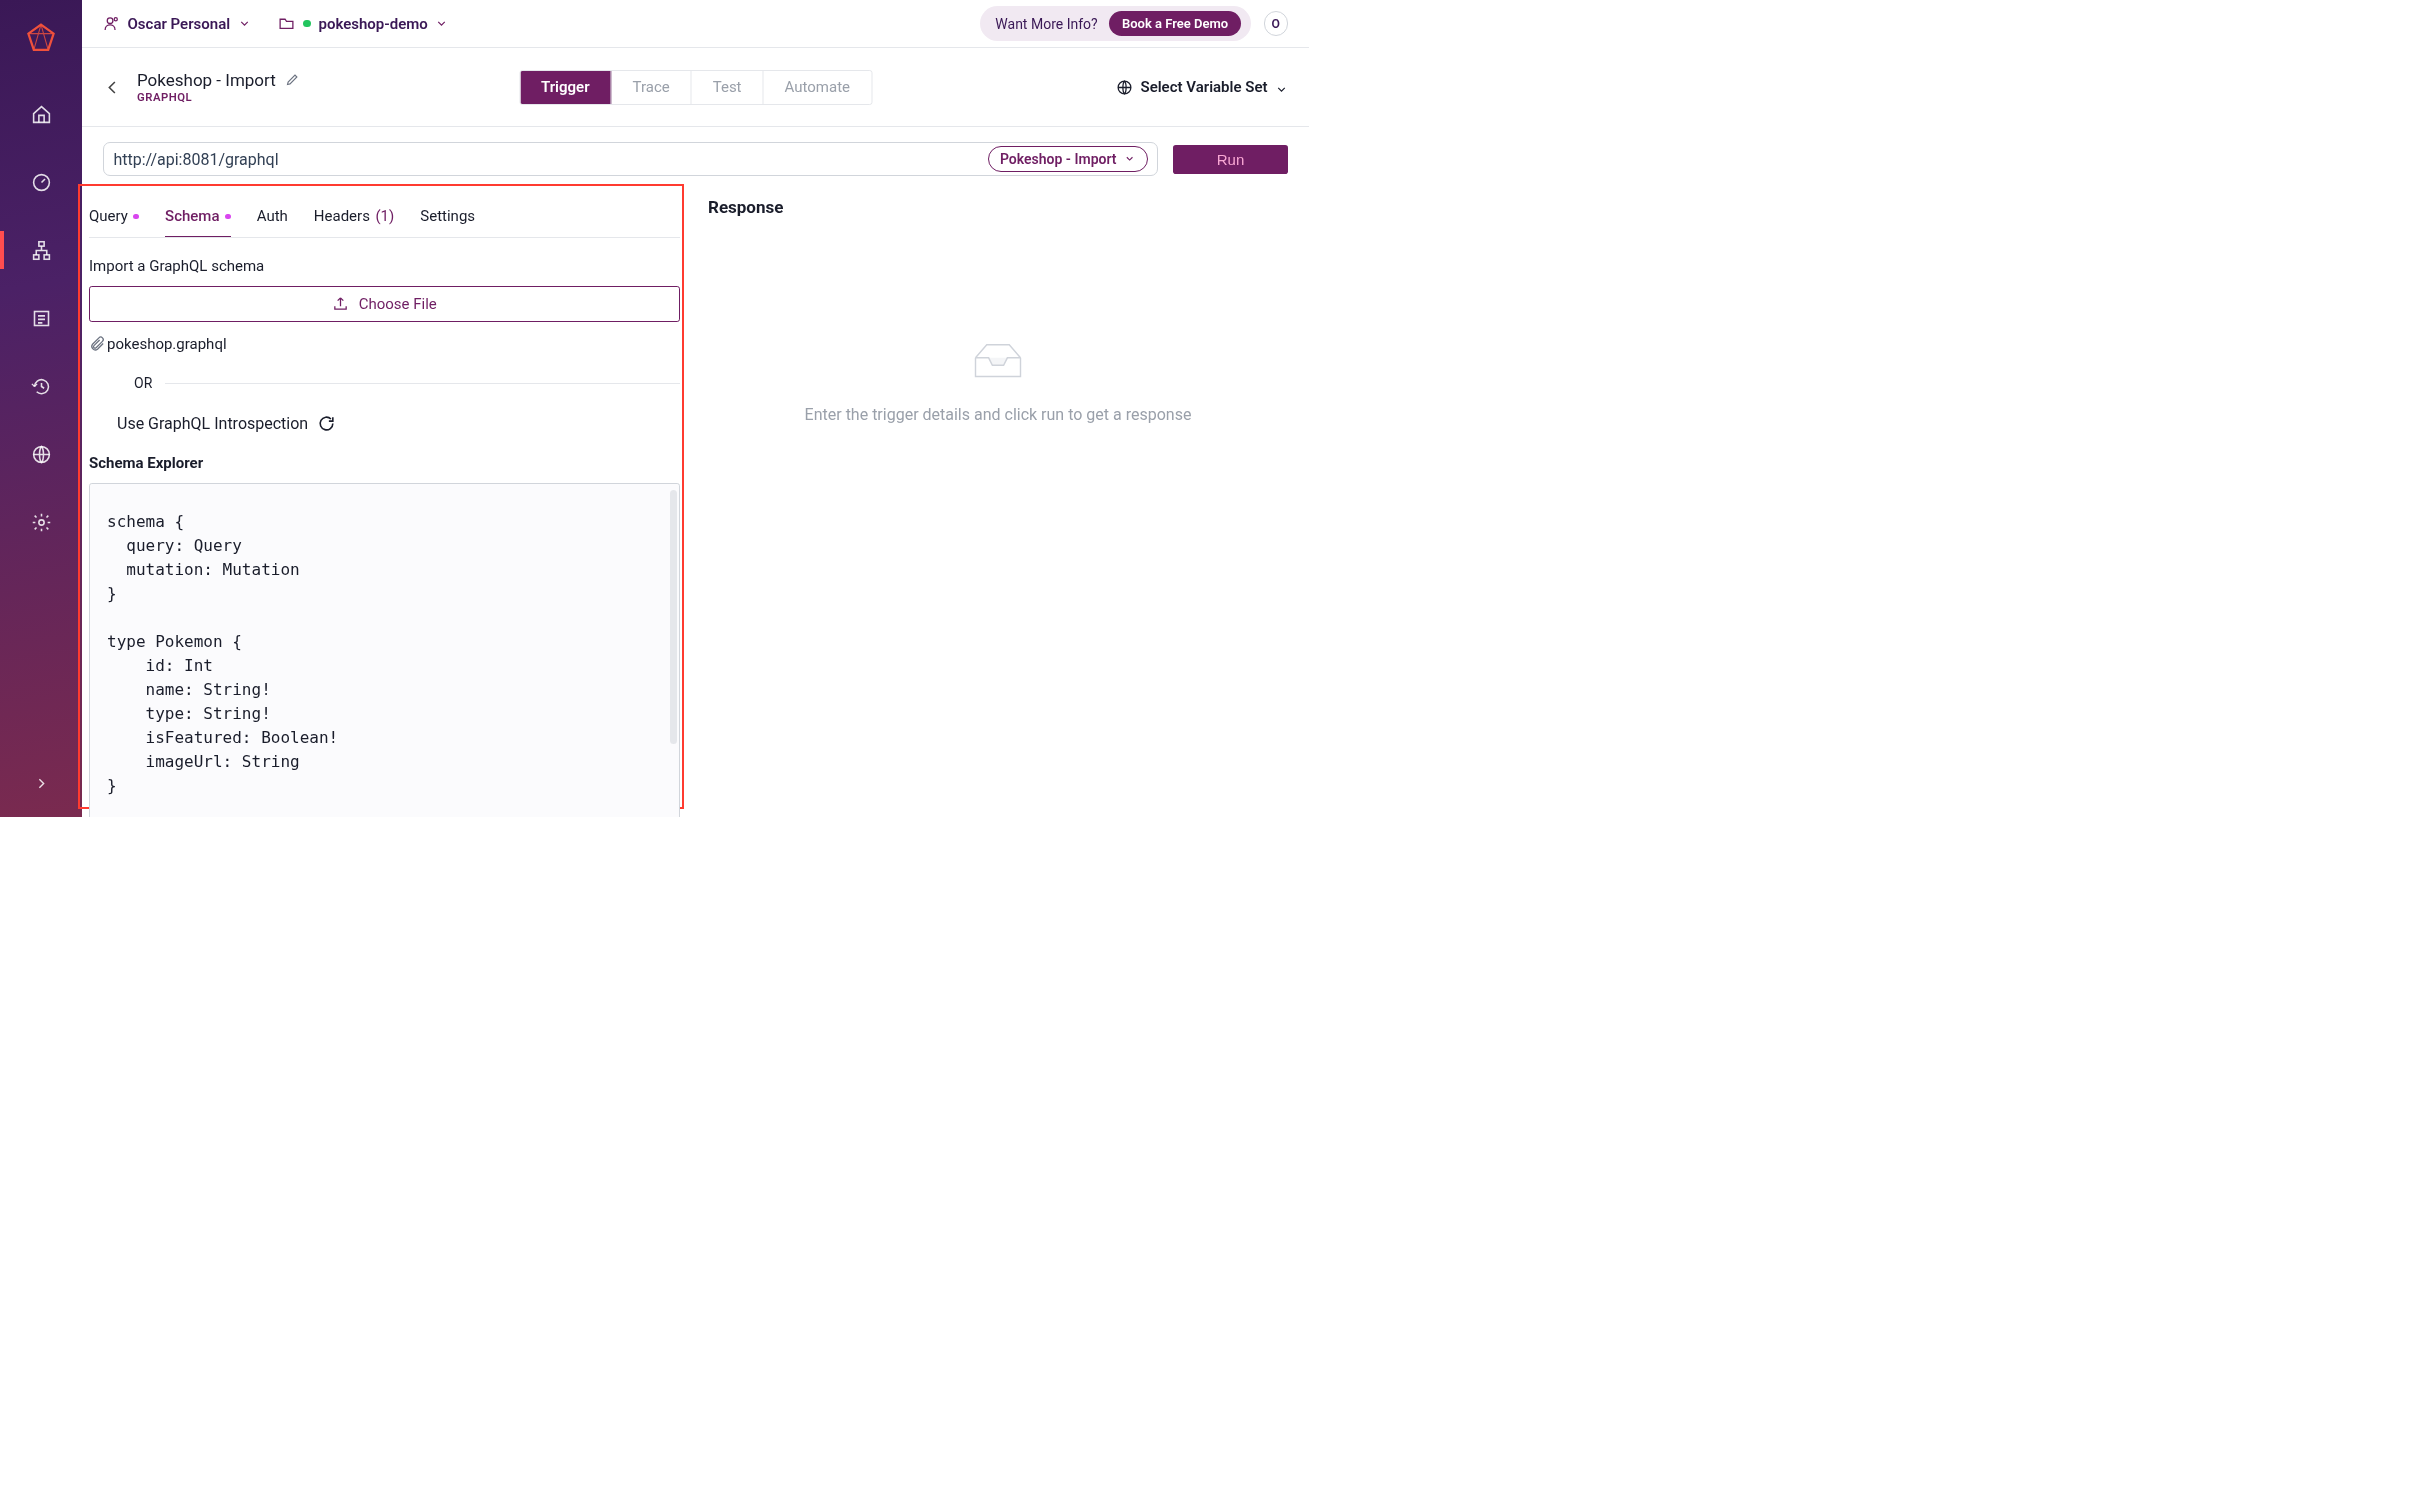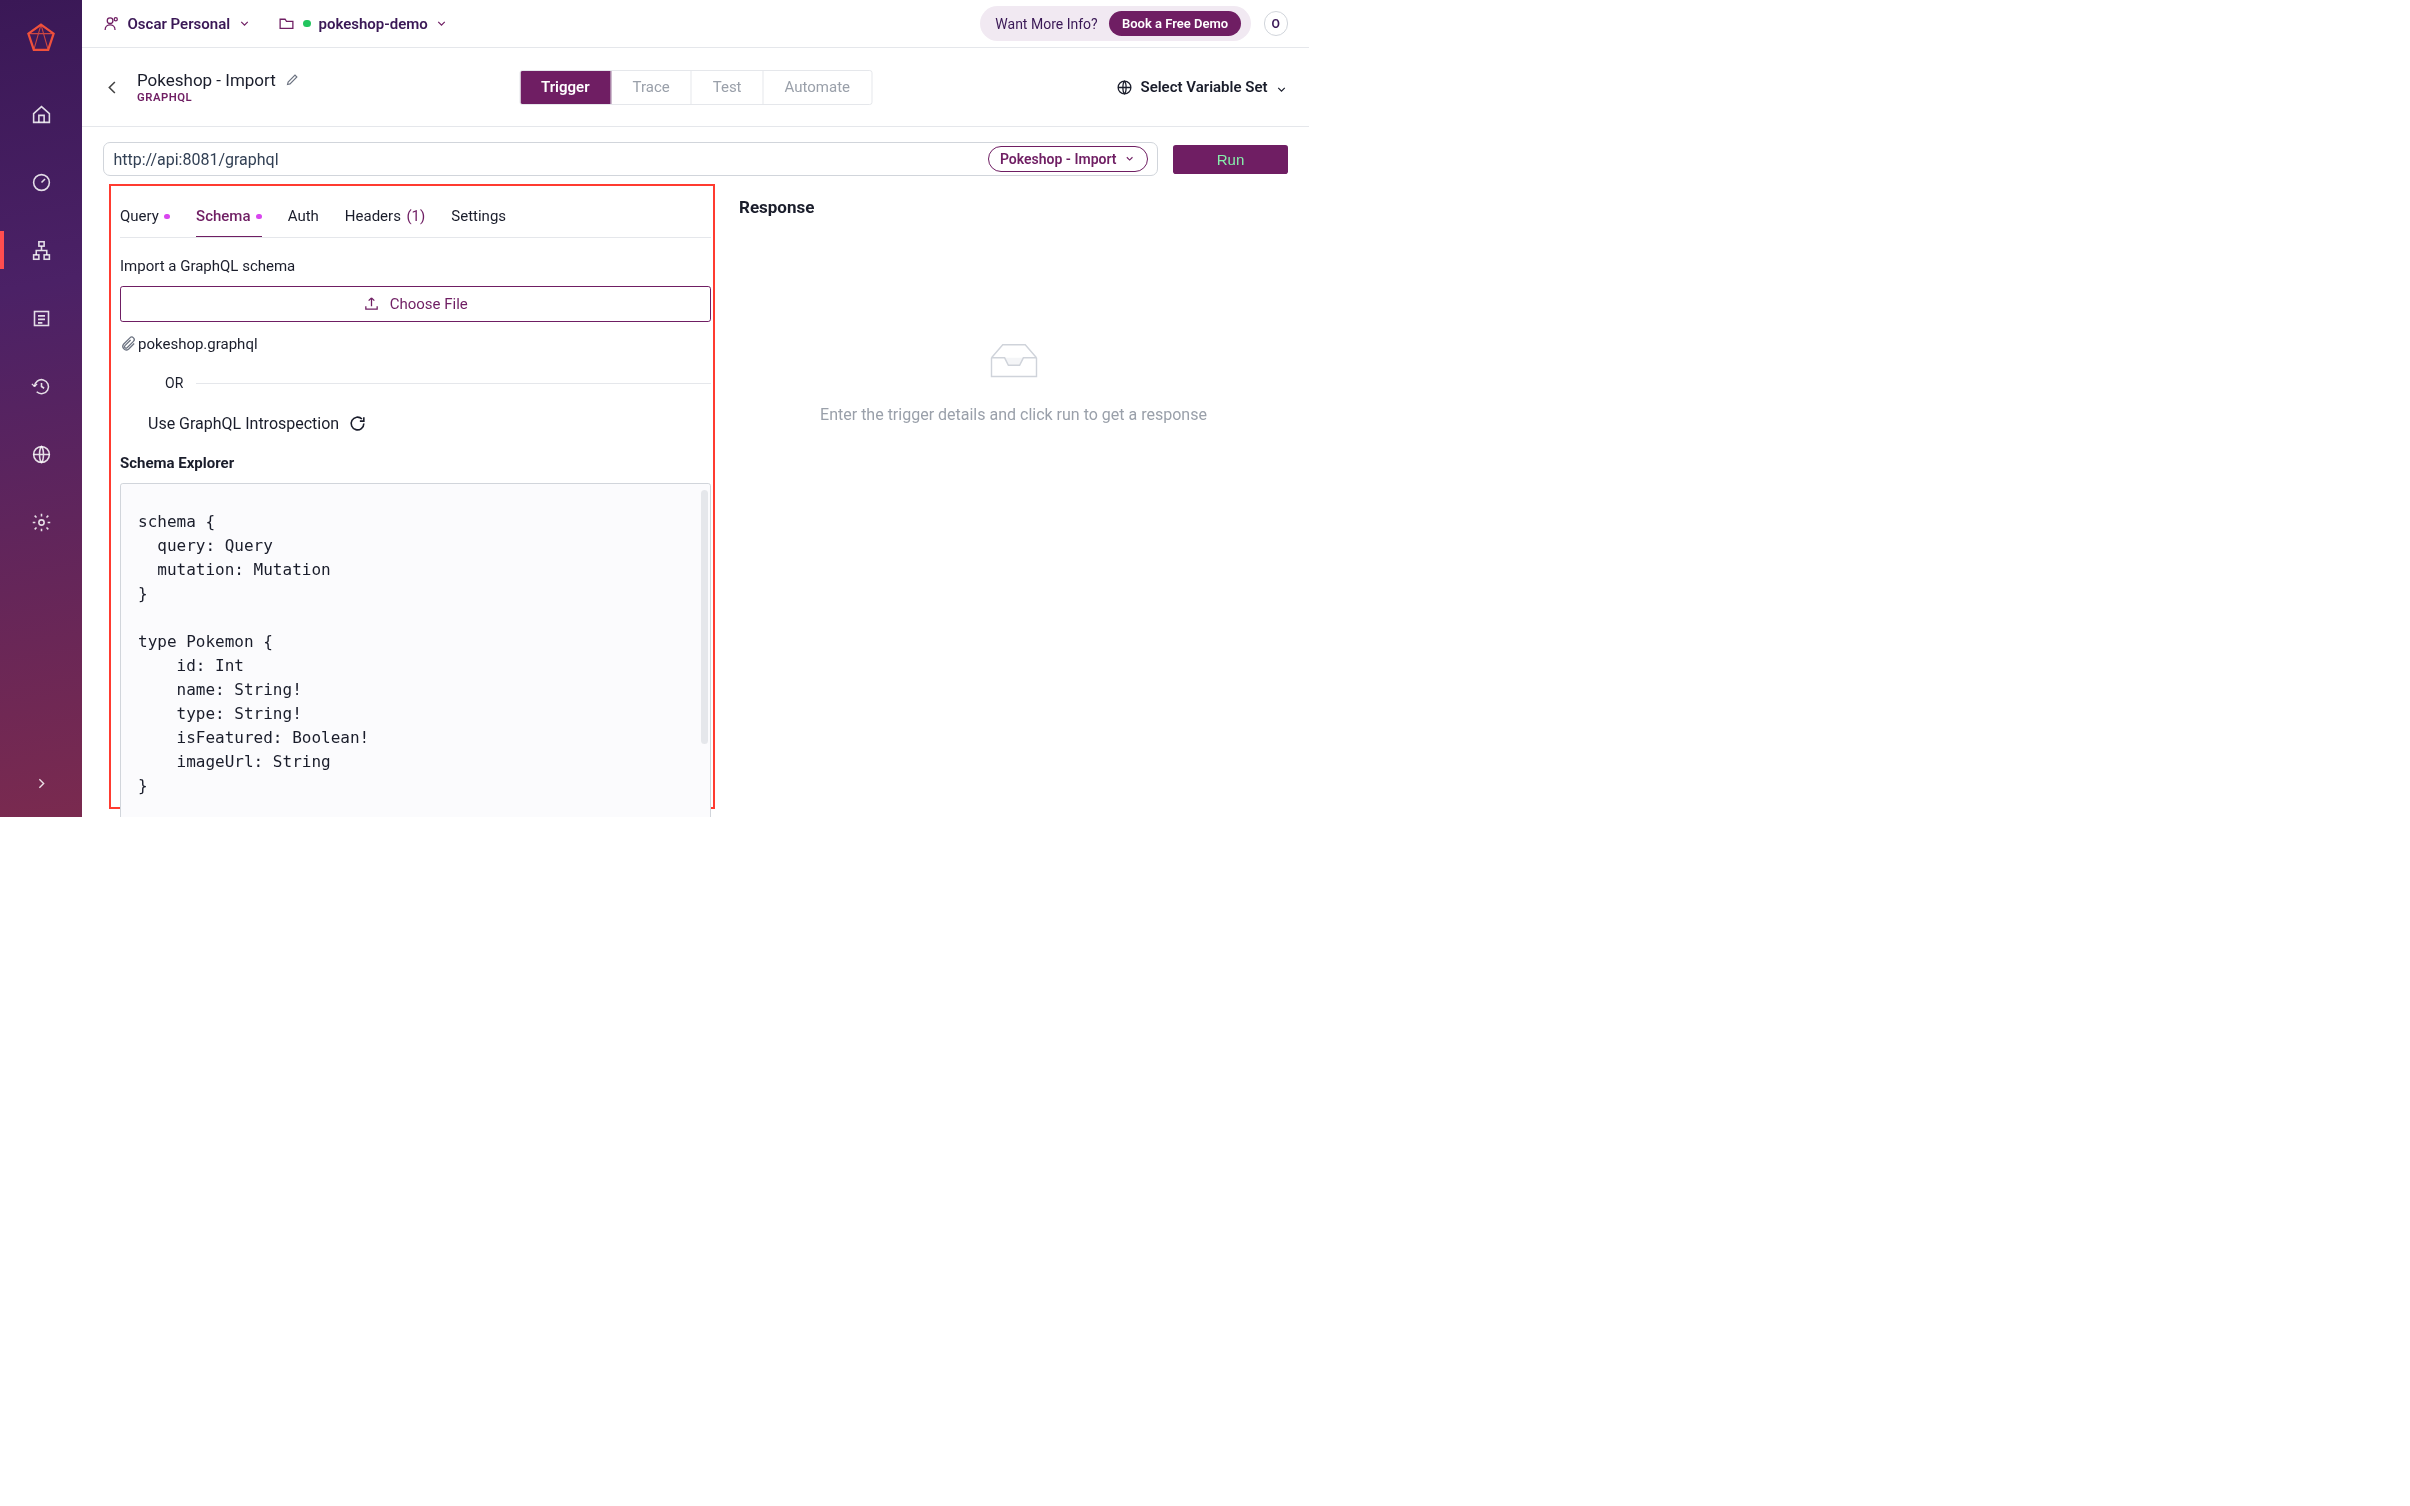--- a/index.html
+++ b/index.html
@@ -70,7 +70,7 @@
 .url-box { flex:1; border:0.9px solid #d1d5db; border-radius:7px; height:34px; display:flex; align-items:center; padding:0 9.4px; font-size:16px; color:#334155; position:relative;}
 .url-text {flex:1;}
 .url-select { border:0.9px solid #6f1e63; color:#6f1e63; border-radius:17px; padding:3.8px 11.3px; font-size:14px; font-weight:600; display:flex; align-items:center; gap:7.5px; cursor:pointer;}
-.run-btn { background:#6f1e63; color:#86efac; border:none; border-radius:2.8px; height:29px; width:115px; font-size:15px; font-weight:500; cursor:pointer;}
+.run-btn { background:#6f1e63; color:#f9a8d4; border:none; border-radius:2.8px; height:29px; width:115px; font-size:15px; font-weight:500; cursor:pointer;}
 
 
 .body-split { flex:1; display:flex; min-height:0; padding:0 21px 21px 38px; gap:0;}

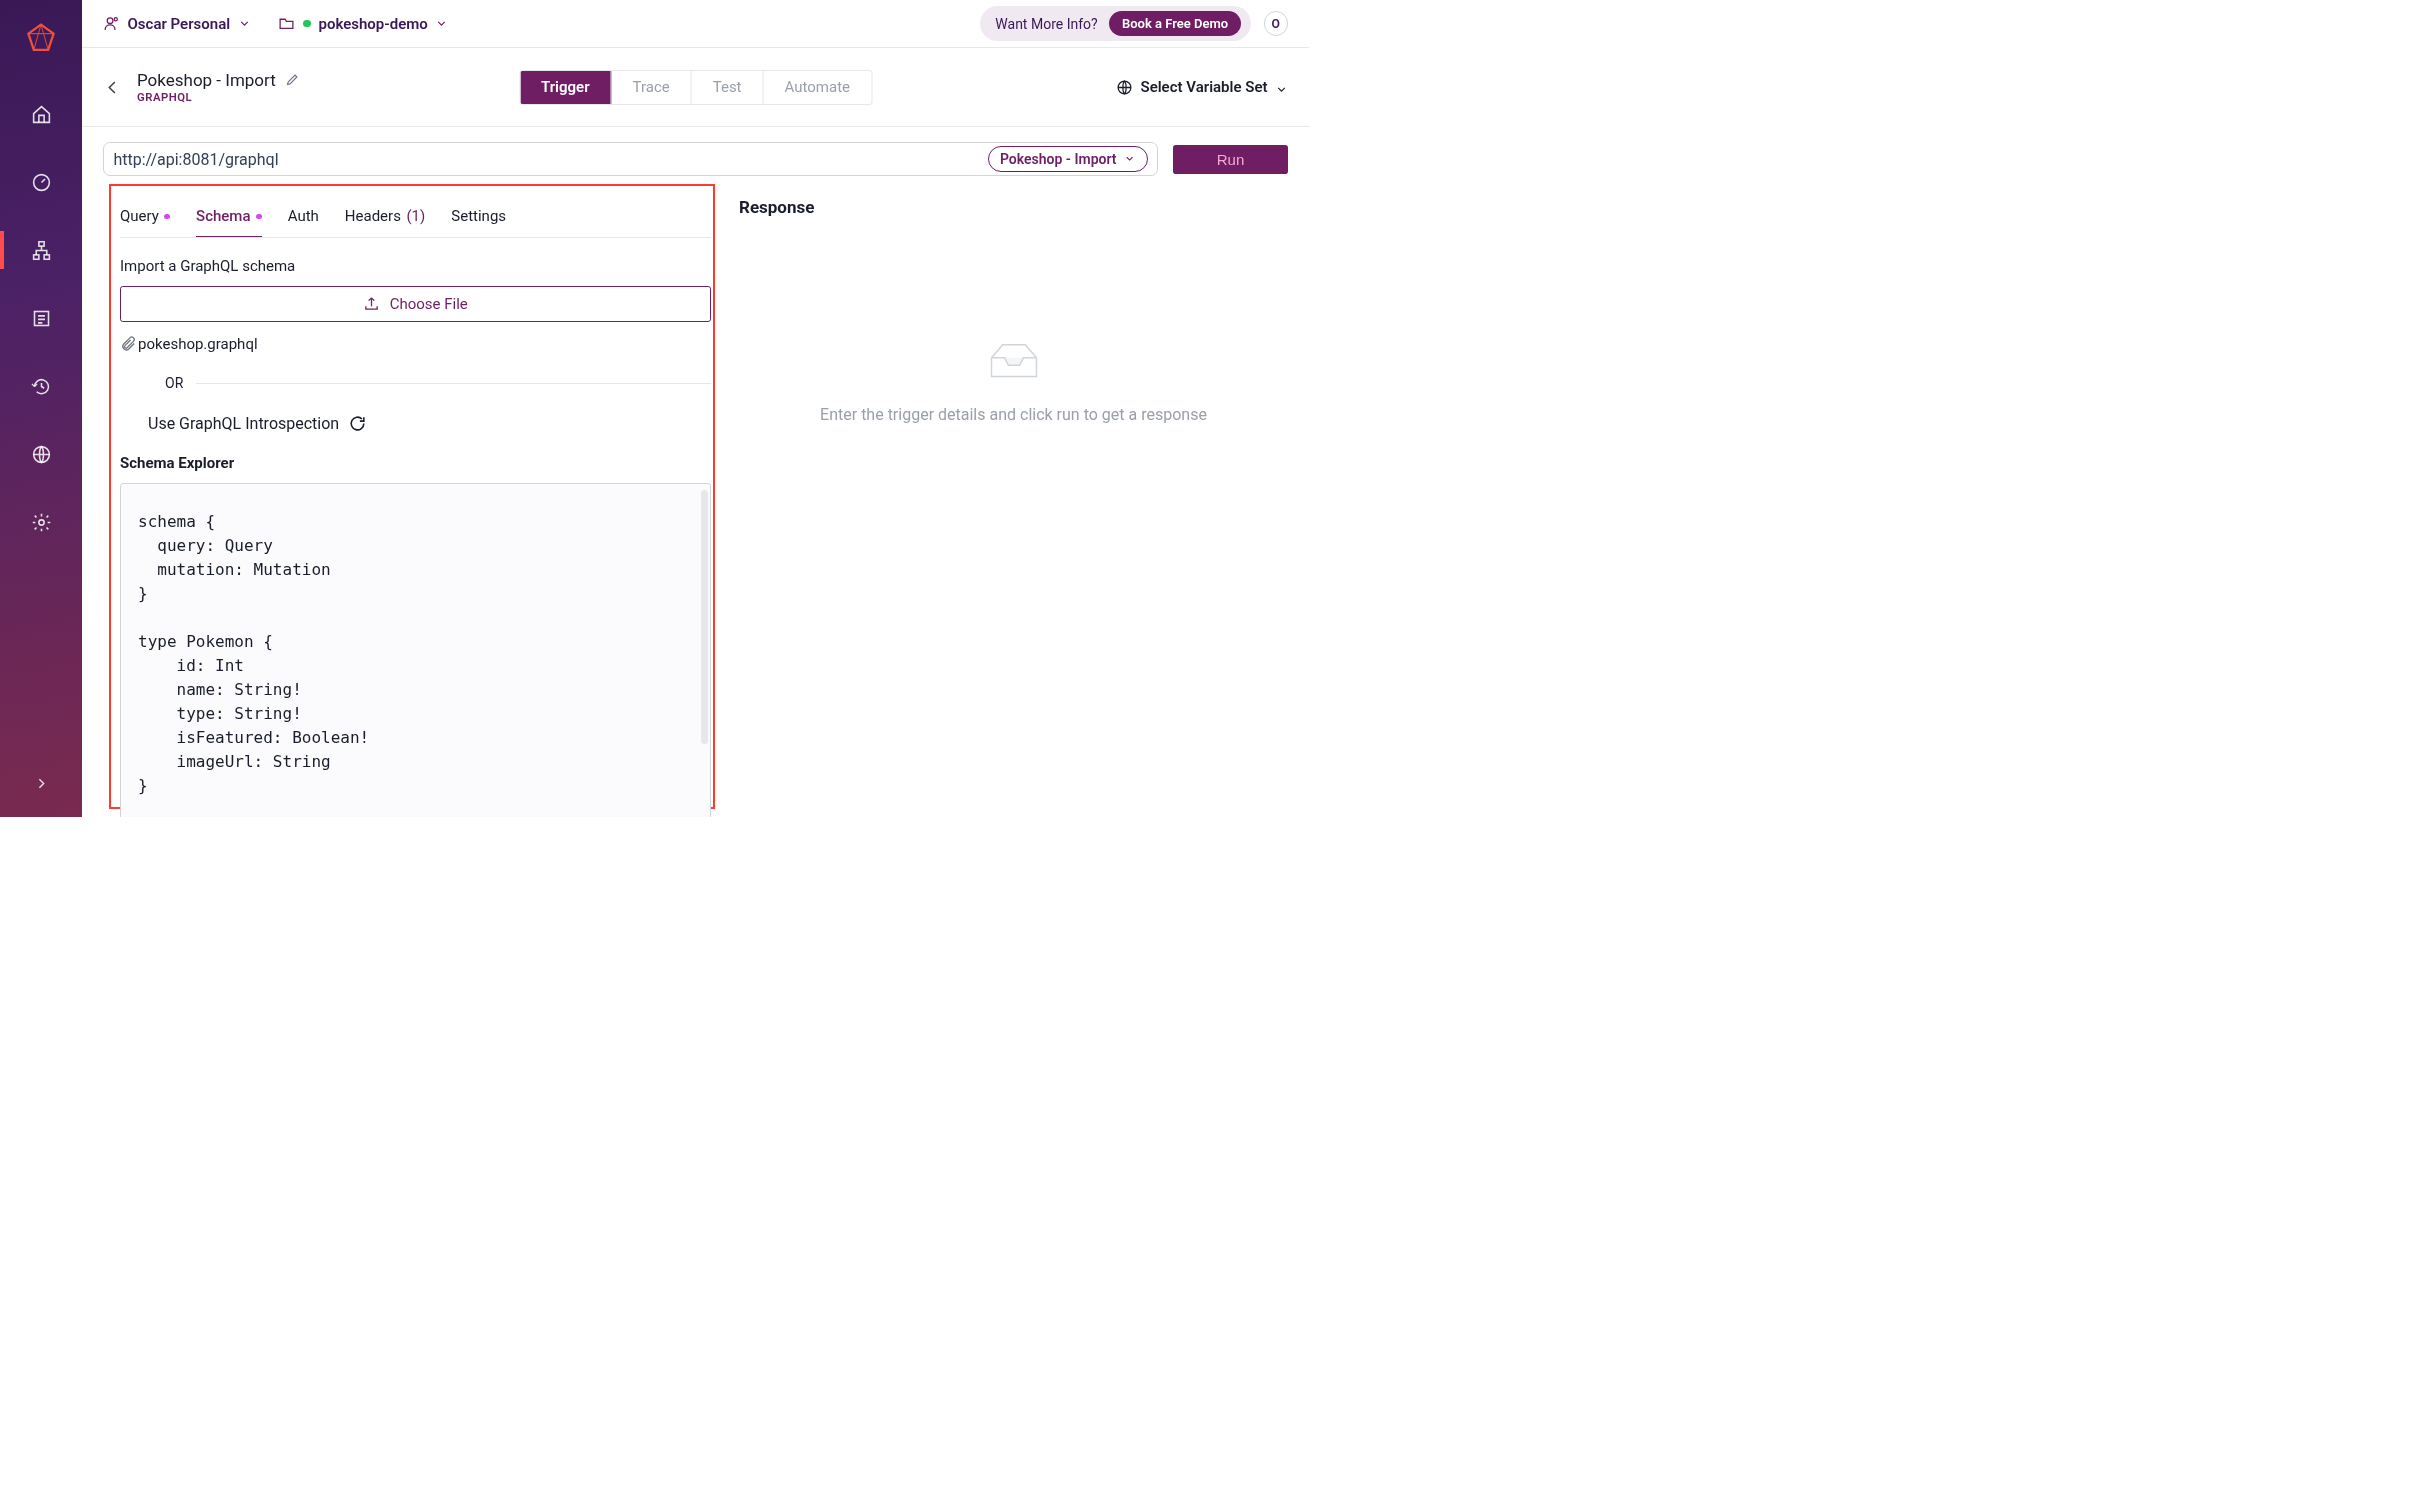--- a/index.html
+++ b/index.html
@@ -73,7 +73,7 @@
 .run-btn { background:#6f1e63; color:#f9a8d4; border:none; border-radius:2.8px; height:29px; width:115px; font-size:15px; font-weight:500; cursor:pointer;}
 
 
-.body-split { flex:1; display:flex; min-height:0; padding:0 21px 21px 38px; gap:0;}
+.body-split { flex:1; display:flex; min-height:0; padding:0 21px 21px 7px; gap:0;}
 .left-panel { width: 591px; position:relative;}
 .highlight-box { position:absolute; top:-7.5px; left:-11.3px; right:-3.8px; bottom:-13px; border:2.8px solid #ff3b30; pointer-events:none;}
 .right-panel { flex:1; padding-left:28px;}

